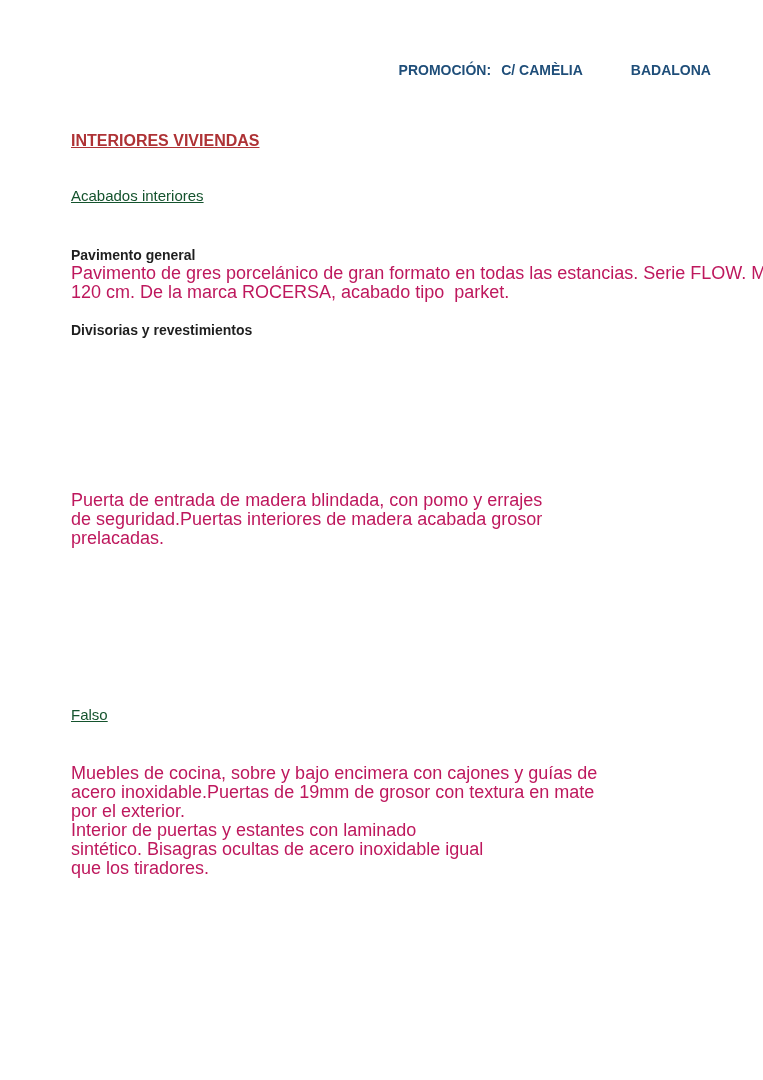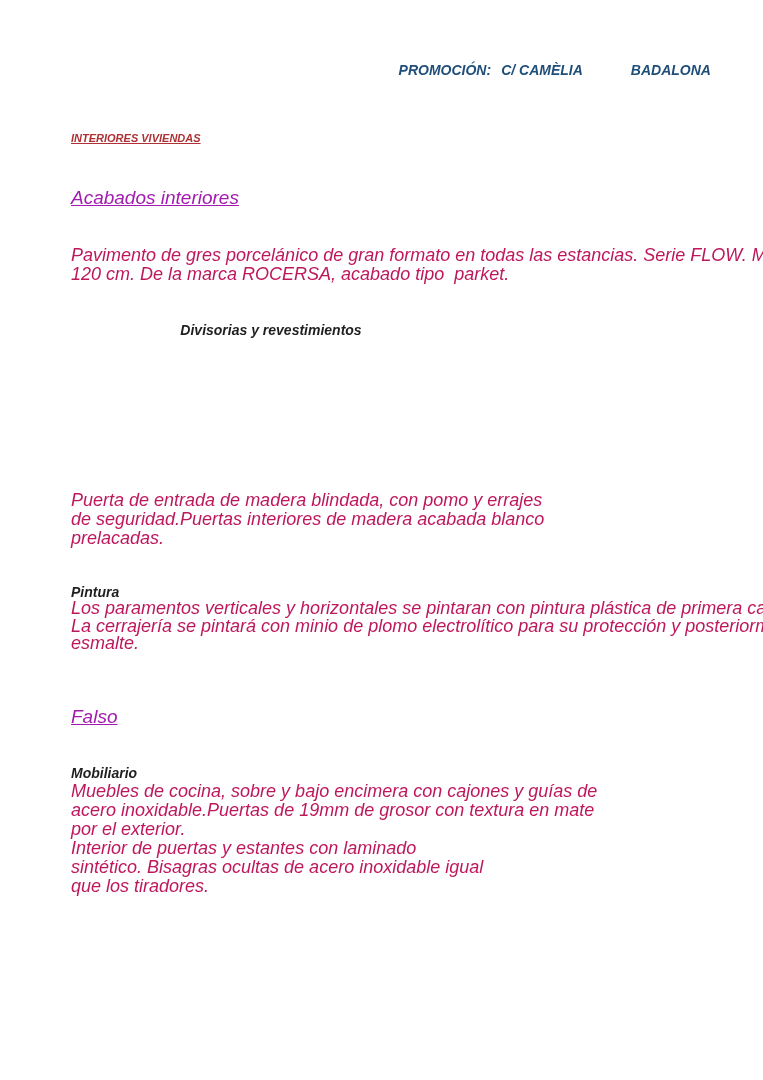--- a/index.html
+++ b/index.html
@@ -15,7 +15,6 @@
     font-family: "Liberation Sans", sans-serif;
     color: #1f1f1f;
     overflow: hidden;
-    font-style: italic;
   }
   .doc-header {
     position: absolute;

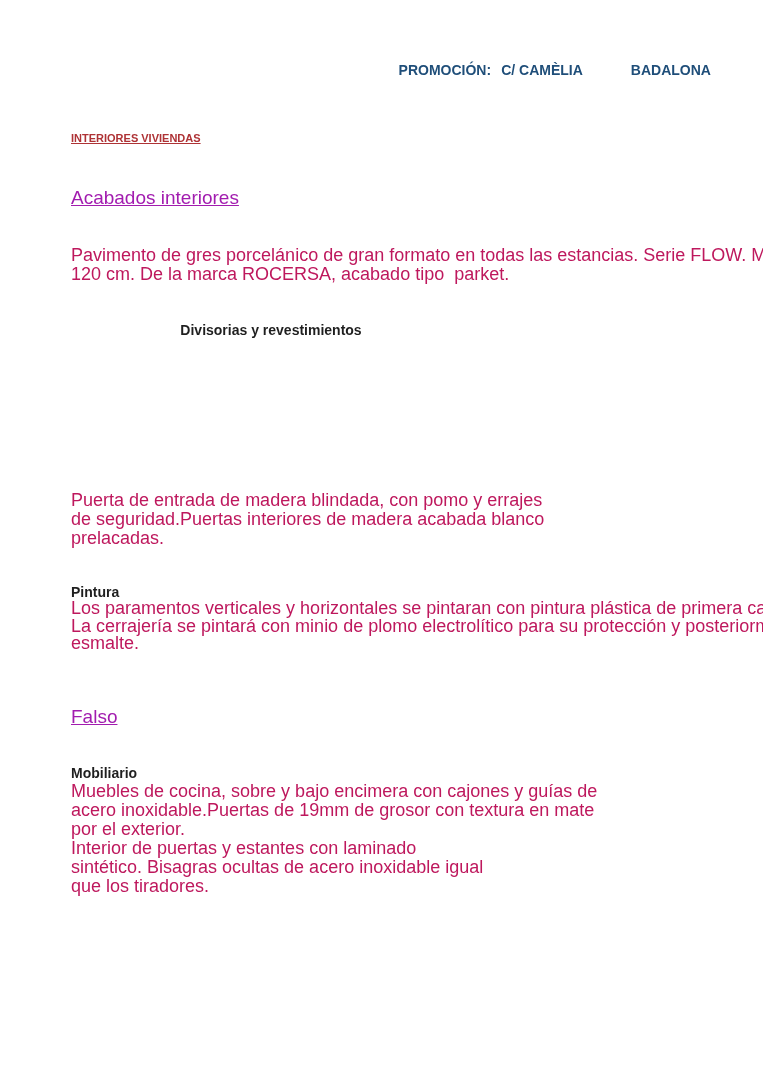--- a/index.html
+++ b/index.html
@@ -32,7 +32,7 @@
     position: absolute;
     top: 132px;
     left: 71px;
-    font-size: 11px;
+    font-size: 16px;
     font-weight: bold;
     color: #AE3235;
     text-decoration: underline;

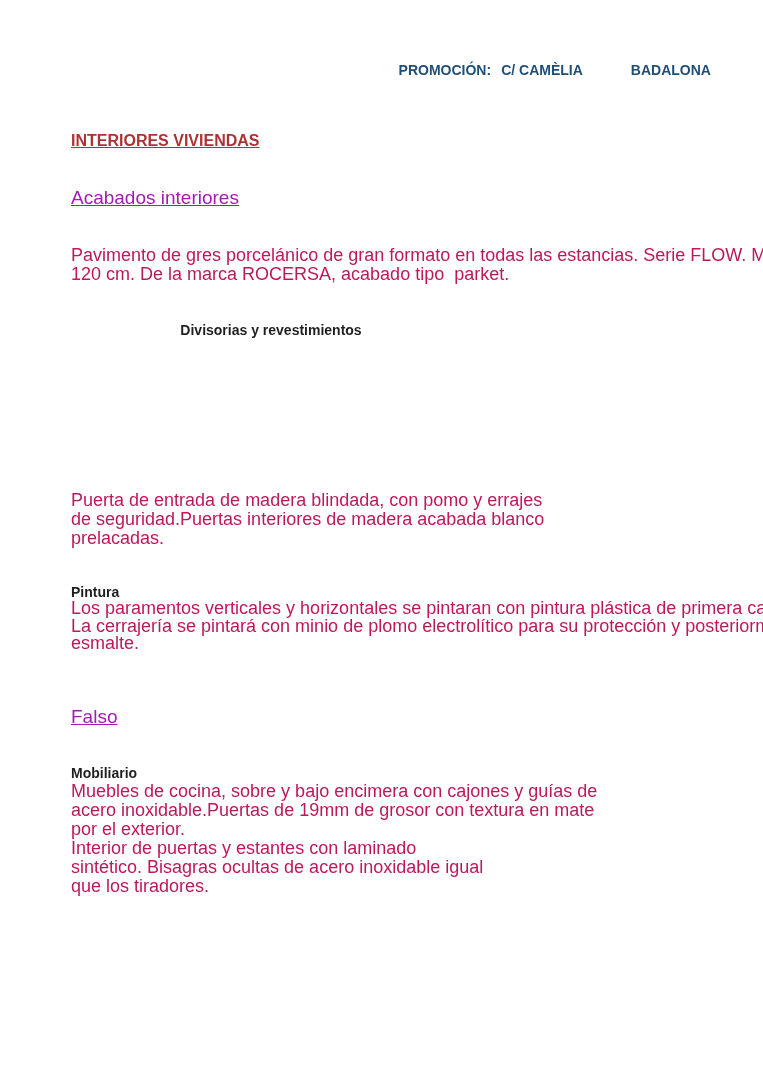--- a/index.html
+++ b/index.html
@@ -40,8 +40,8 @@
   .subsection-title {
     position: absolute;
     left: 71px;
-    font-size: 19px;
-    color: #a21caf;
+    font-size: 15px;
+    color: #14532d;
     text-decoration: underline;
   }
   .sub-acabados { top: 187px; }

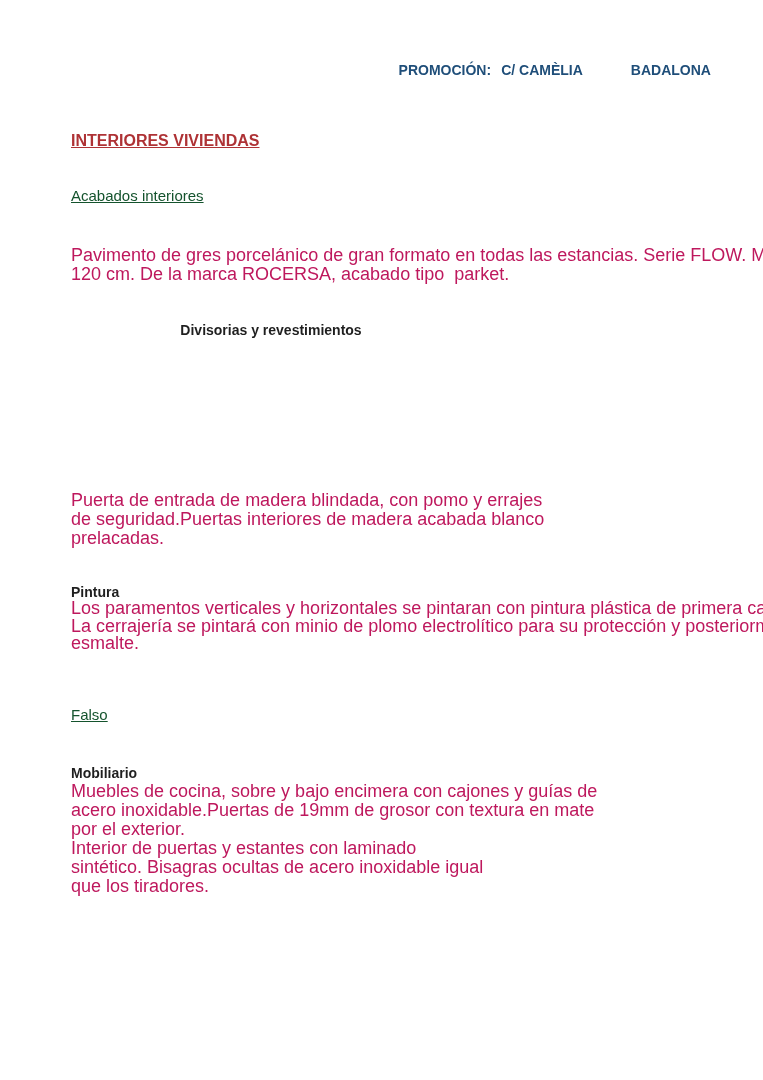--- a/index.html
+++ b/index.html
@@ -87,6 +87,7 @@
   <div class="subsection-title sub-acabados">Acabados interiores</div>
 
   <div class="section sec-pavimento">
+    <h3>Pavimento general</h3>
     <p>Pavimento de gres porcelánico de gran formato en todas las estancias. Serie FLOW. MNK de 19,4 x
 120 cm. De la marca ROCERSA, acabado tipo  parket.</p>
   </div>

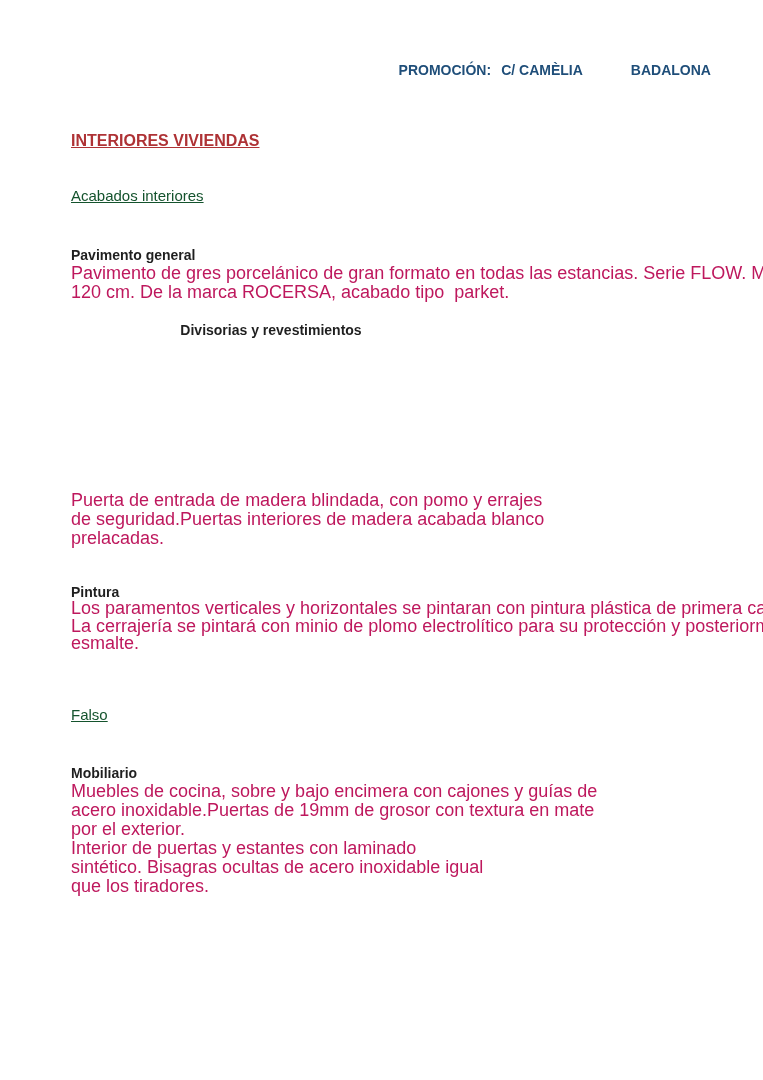--- a/index.html
+++ b/index.html
@@ -66,7 +66,7 @@
     color: #be185d;
   }
   .sec-pavimento   { top: 246px; width: 692px; }
-  .sec-divisorias  { top: 321px; width: 400px; text-align: center; }
+  .sec-divisorias  { top: 321px; width: 400px; }
   .sec-carpinteria { top: 491px; width: 500px; }
   .sec-pintura     { top: 585px; width: 692px; }
   .sec-pintura p   { line-height: 17.5px; }

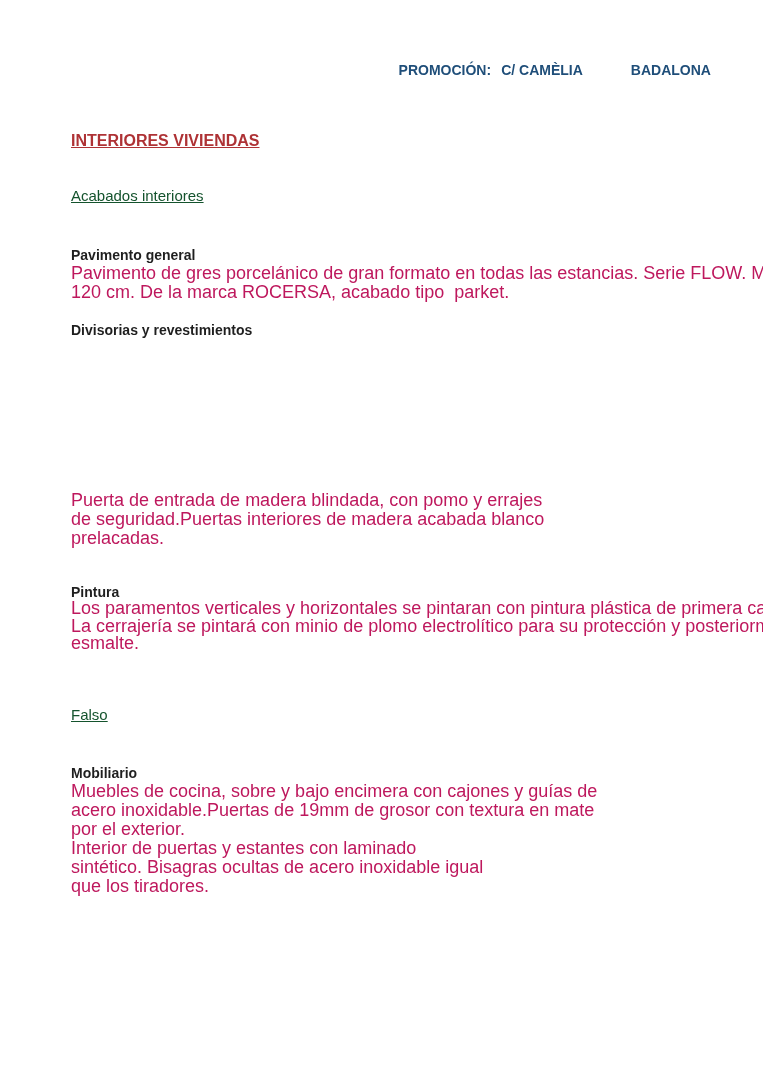--- a/index.html
+++ b/index.html
@@ -98,7 +98,7 @@
 
   <div class="section sec-carpinteria">
     <p>Puerta de entrada de madera blindada, con pomo y errajes
-de seguridad.Puertas interiores de madera acabada blanco
+de seguridad.Puertas interiores de madera acabada grosor
 prelacadas.</p>
   </div>
 

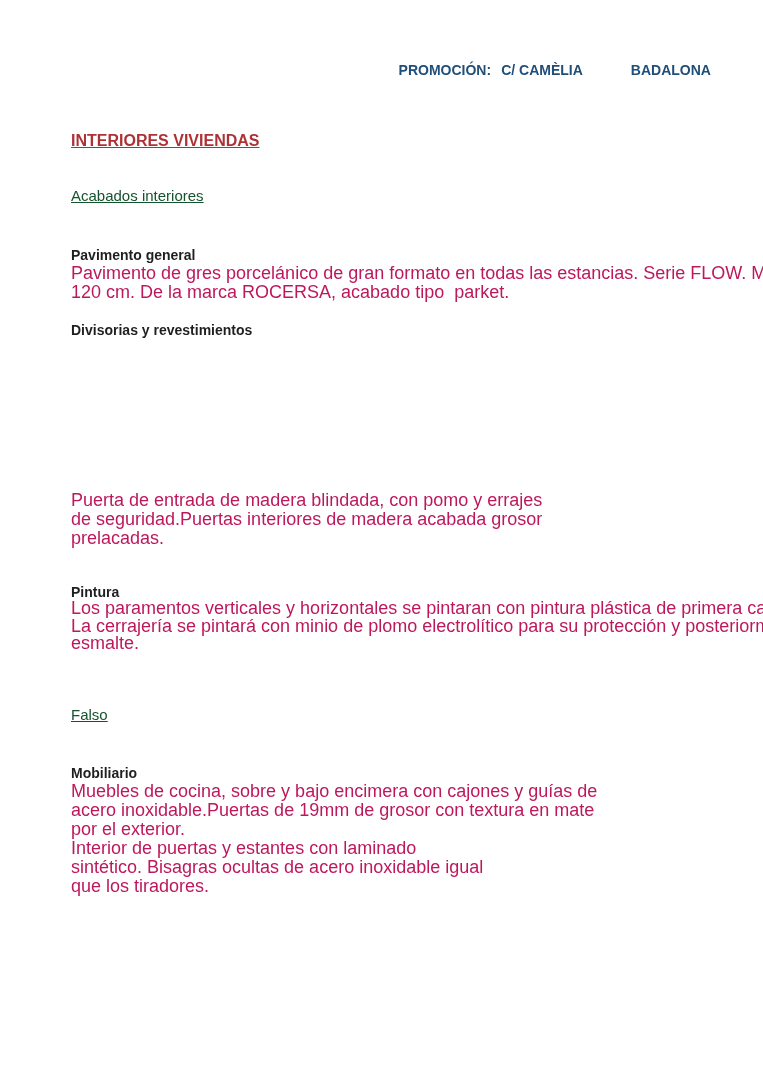--- a/index.html
+++ b/index.html
@@ -102,12 +102,6 @@
 prelacadas.</p>
   </div>
 
-  <div class="section sec-pintura">
-    <h3>Pintura</h3>
-    <p>Los paramentos verticales y horizontales se pintaran con pintura plástica de primera calidad.
-La cerrajería se pintará con minio de plomo electrolítico para su protección y posteriormente con
-esmalte.</p>
-  </div>
 
   <div class="subsection-title sub-cocina">Falso</div>
 

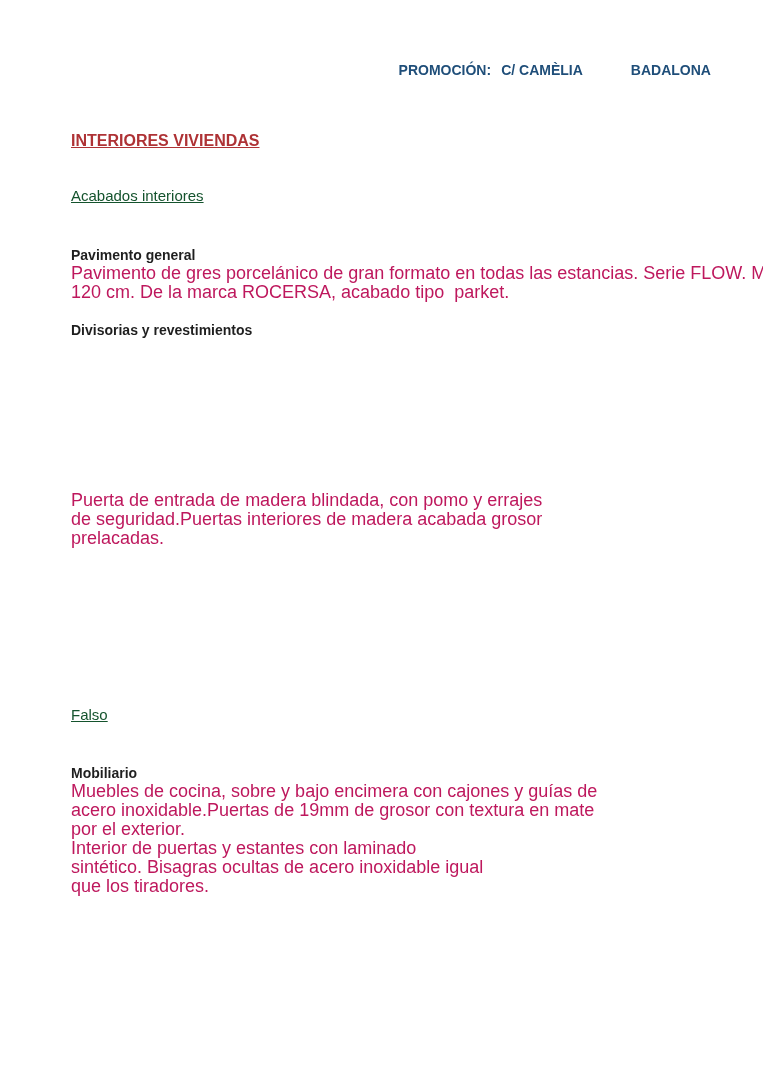--- a/index.html
+++ b/index.html
@@ -106,7 +106,6 @@
   <div class="subsection-title sub-cocina">Falso</div>
 
   <div class="section sec-mobiliario">
-    <h3>Mobiliario</h3>
     <p>Muebles de cocina, sobre y bajo encimera con cajones y guías de
 acero inoxidable.Puertas de 19mm de grosor con textura en mate
 por el exterior.

